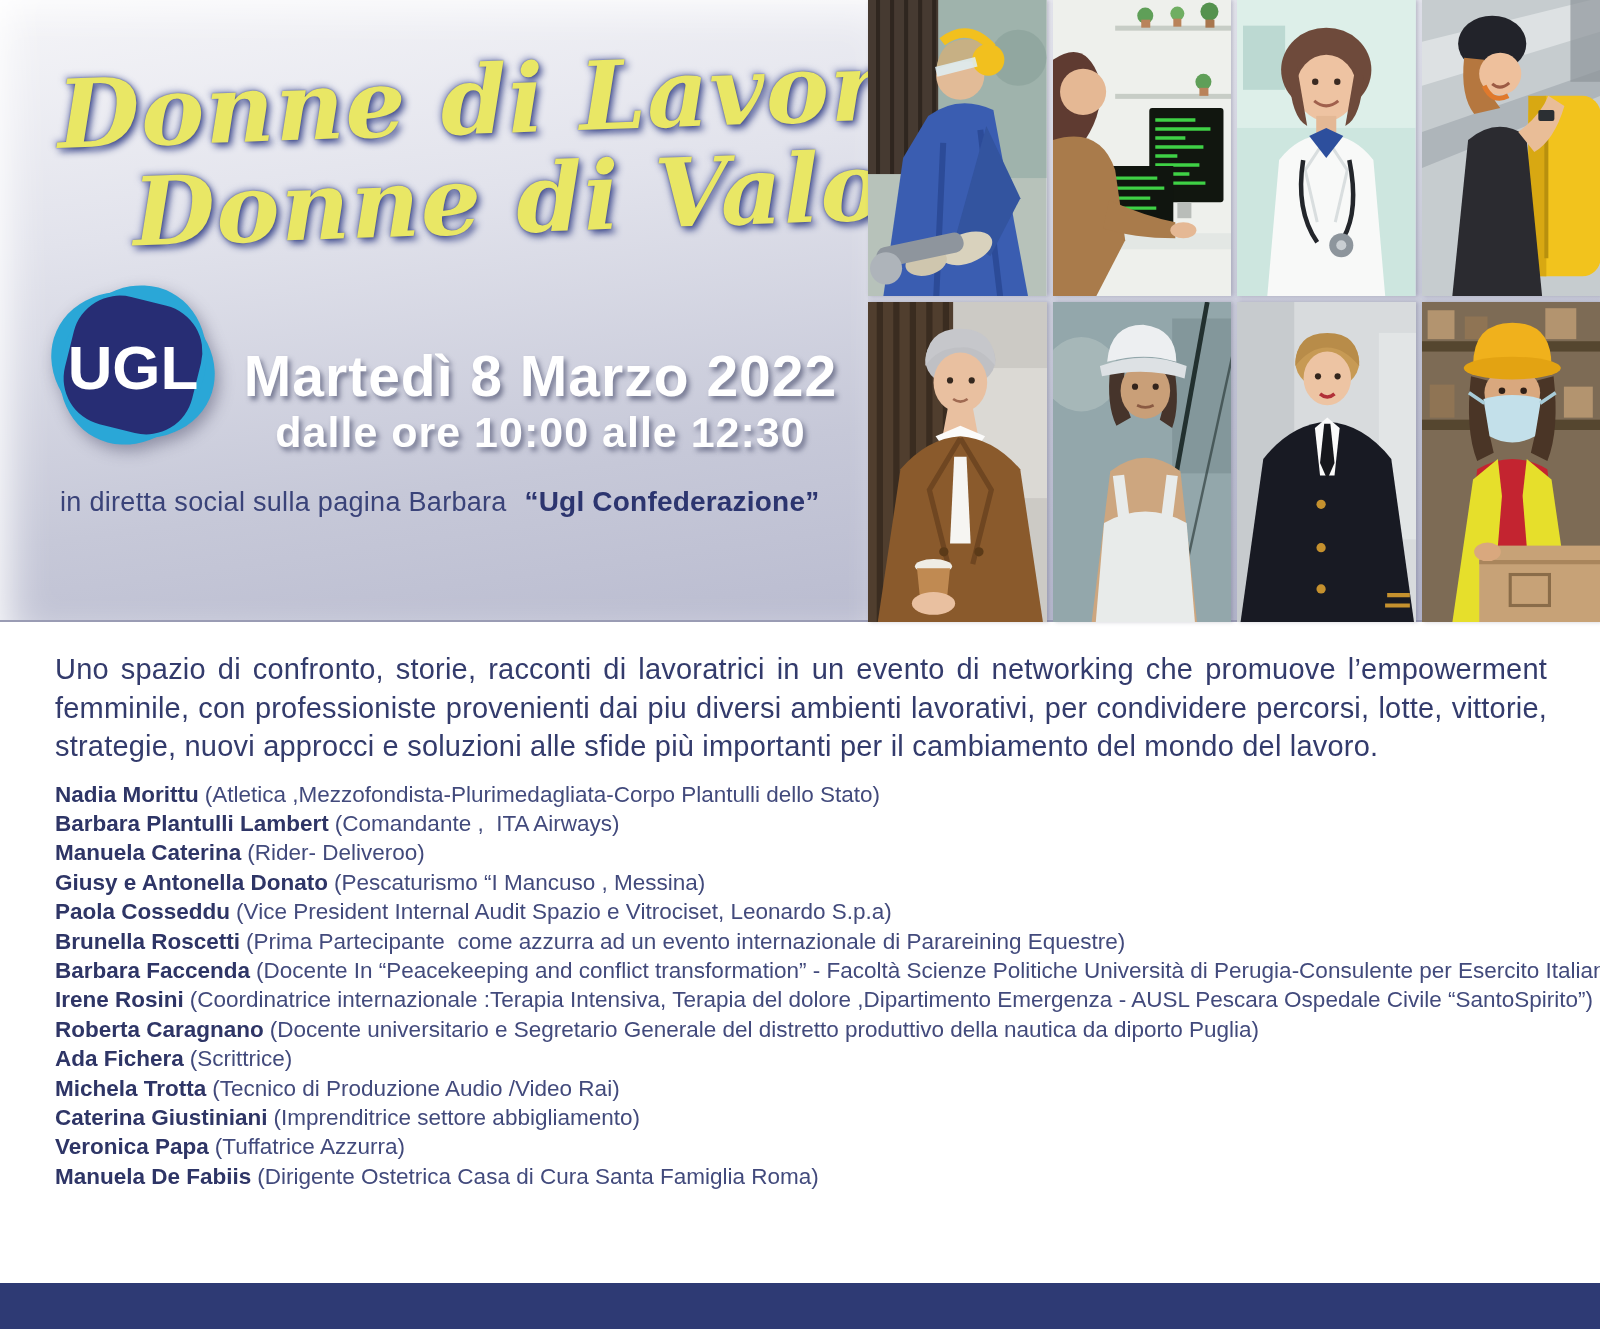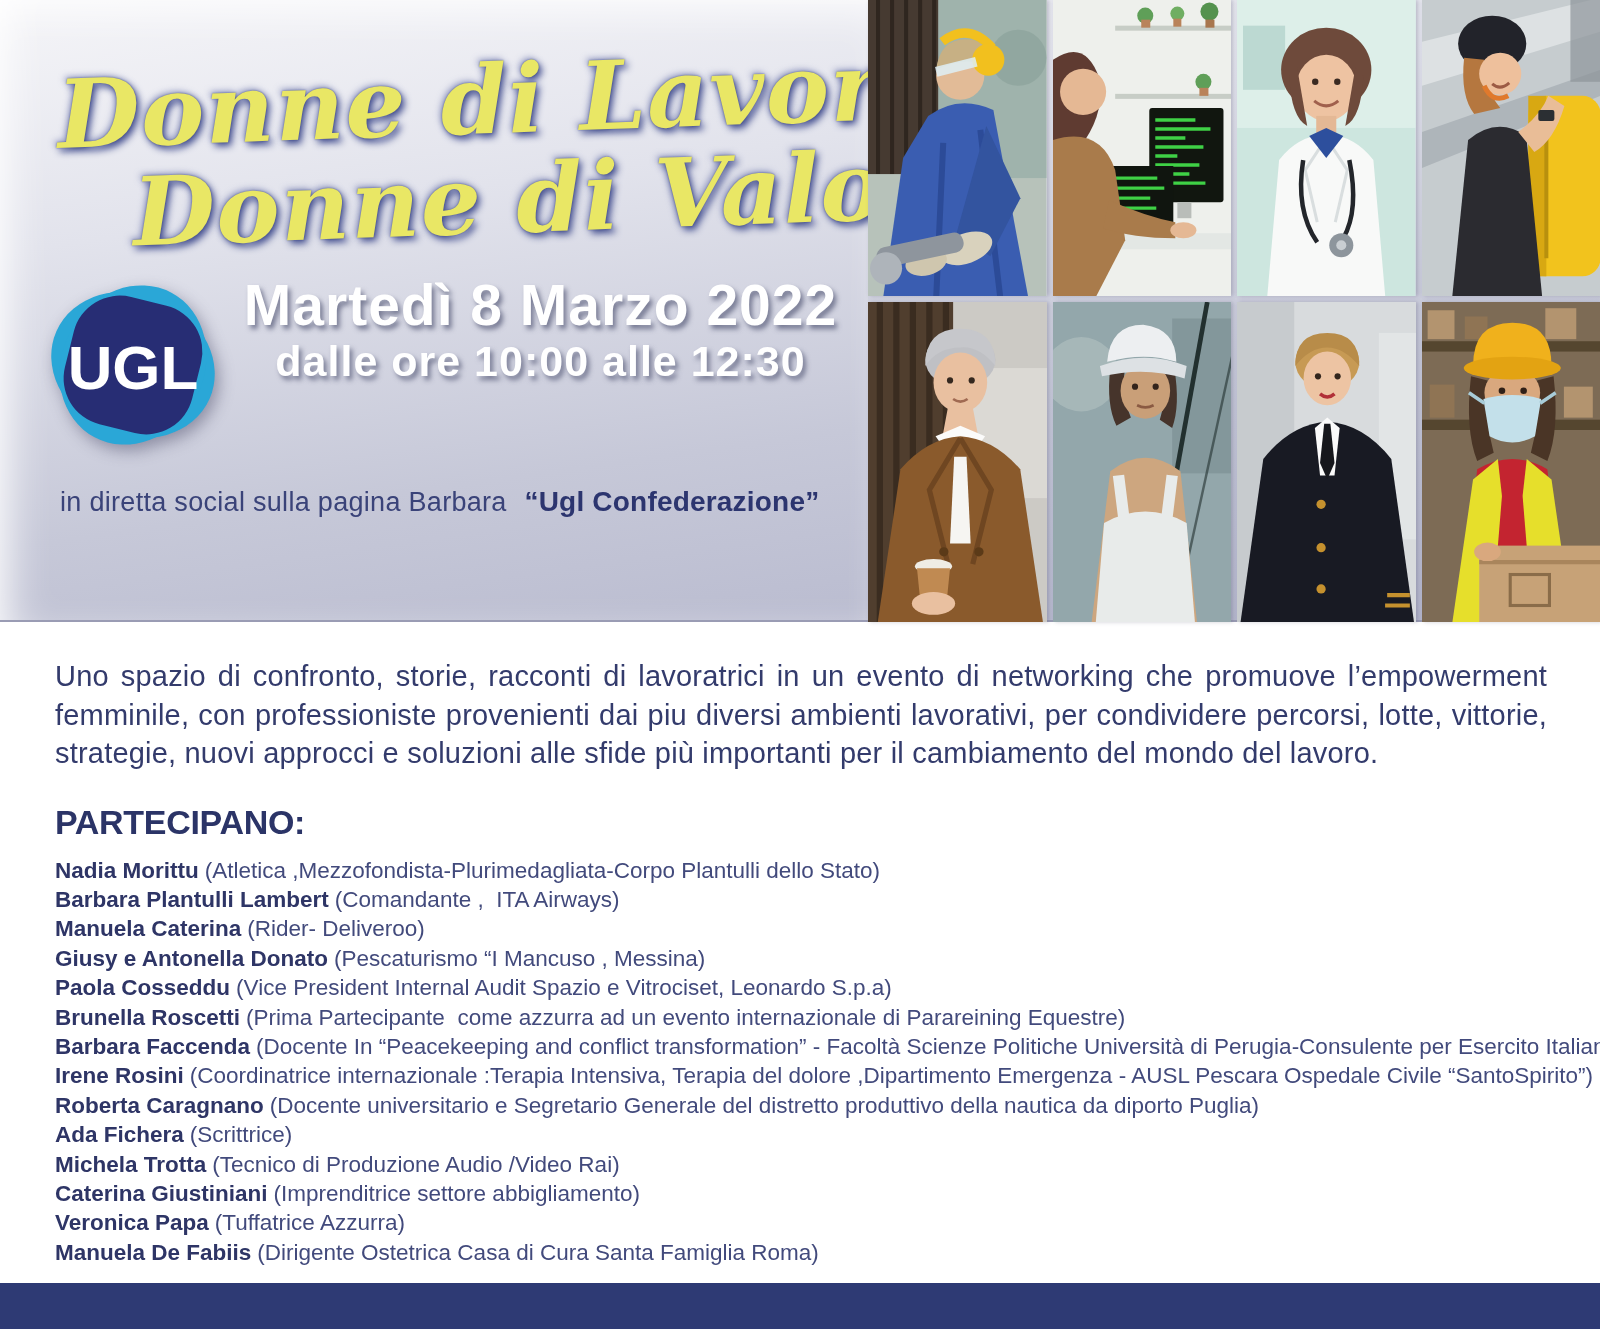--- a/index.html
+++ b/index.html
@@ -26,7 +26,7 @@
     white-space:nowrap;
   }
   .title-line.l2 { margin-left:72px; }
-  .logo-date-row { display:flex; align-items:flex-start; margin-top:22px; margin-left:42px; }
+  .logo-date-row { display:flex; align-items:flex-end; margin-top:22px; margin-left:42px; }
   .ugl-logo { width:182px; height:182px; flex:0 0 auto; filter:drop-shadow(4px 6px 8px rgba(60,60,90,.45)); }
   .date-block { flex:1; text-align:center; padding-right:11px; }
   .date-main {

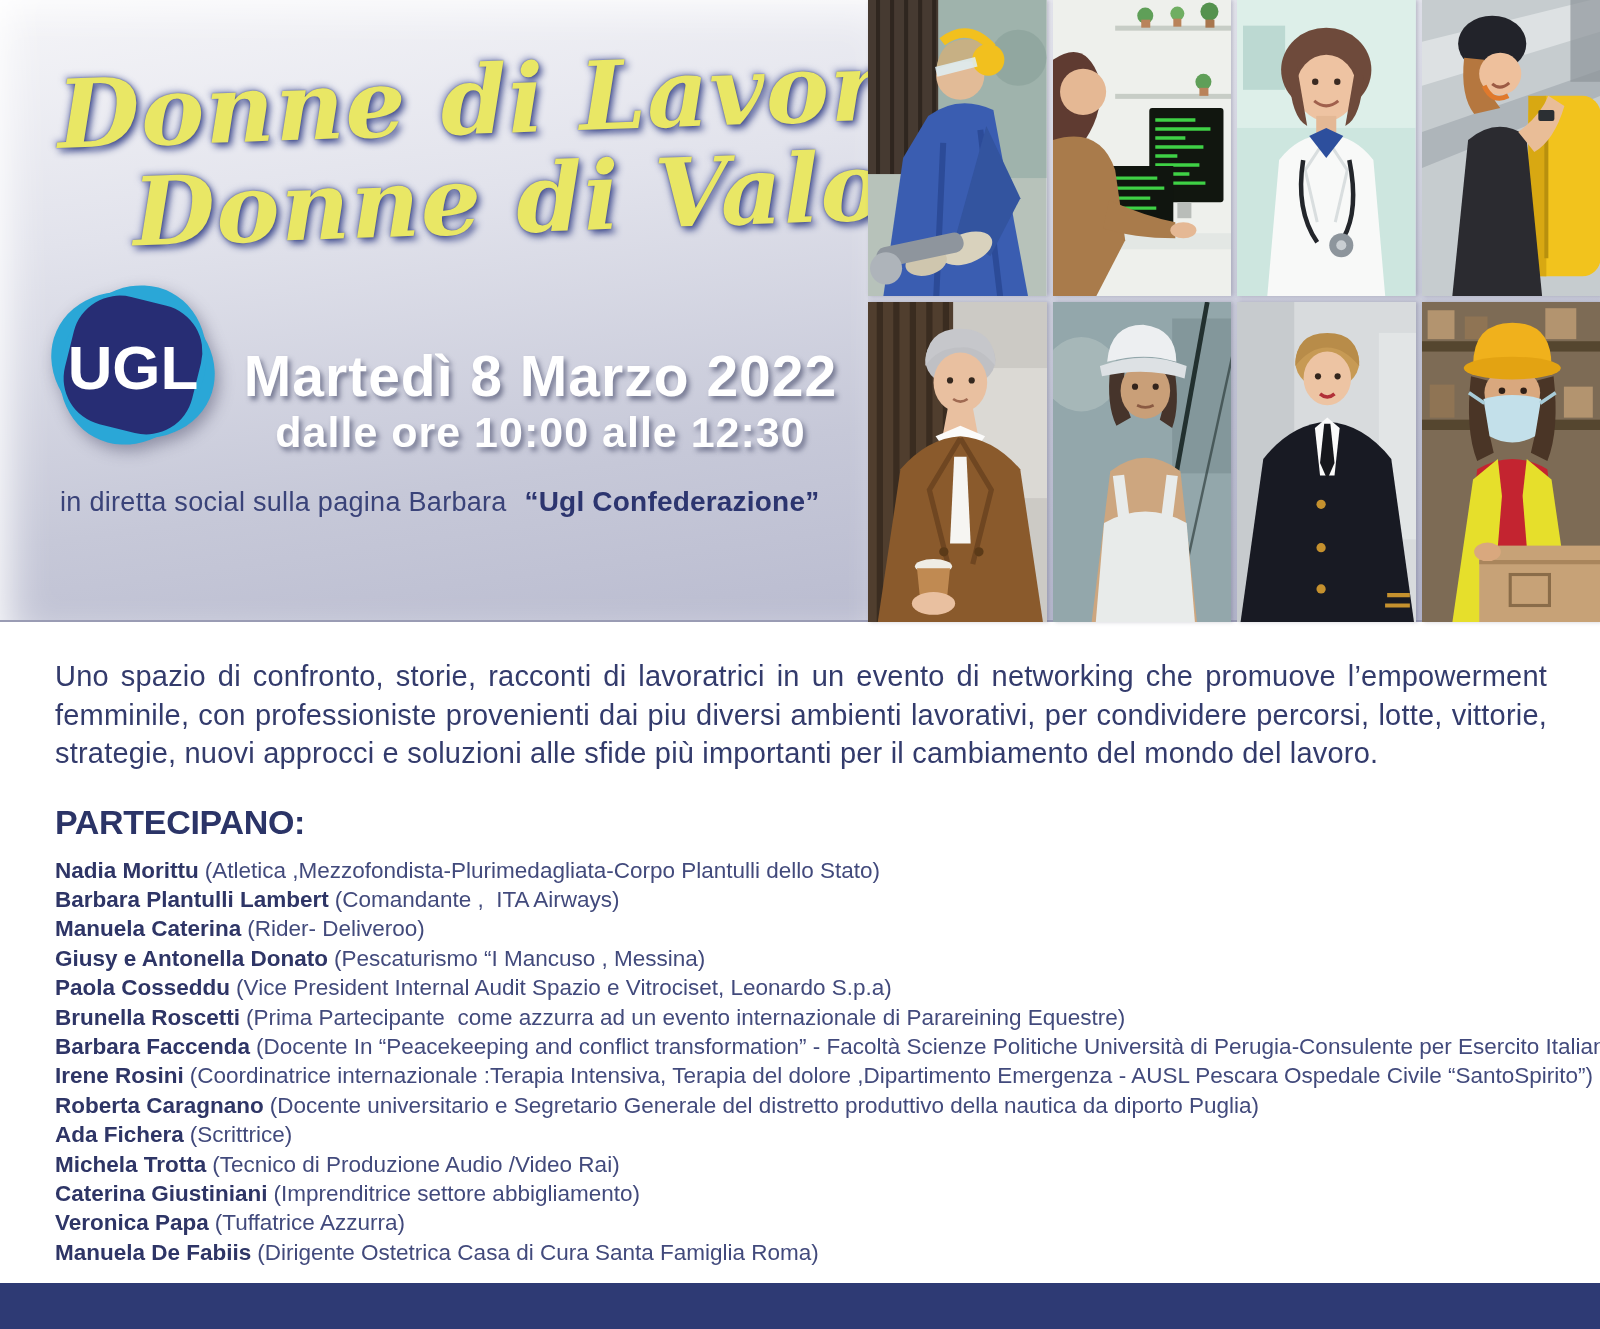--- a/index.html
+++ b/index.html
@@ -47,7 +47,7 @@
   .photo-cell { position:relative; overflow:hidden; box-shadow:2px 0 4px rgba(60,60,90,.25); }
   .photo-cell svg { width:100%; height:100%; display:block; }
   
-  .body { padding:35px 55px 0 55px; }
+  .body { padding:28px 55px 0 55px; }
   .intro {
     width:1492px; font-size:29px; line-height:38.5px; color:#333b6c;
     text-align:justify; text-justify:inter-word; letter-spacing:.2px;

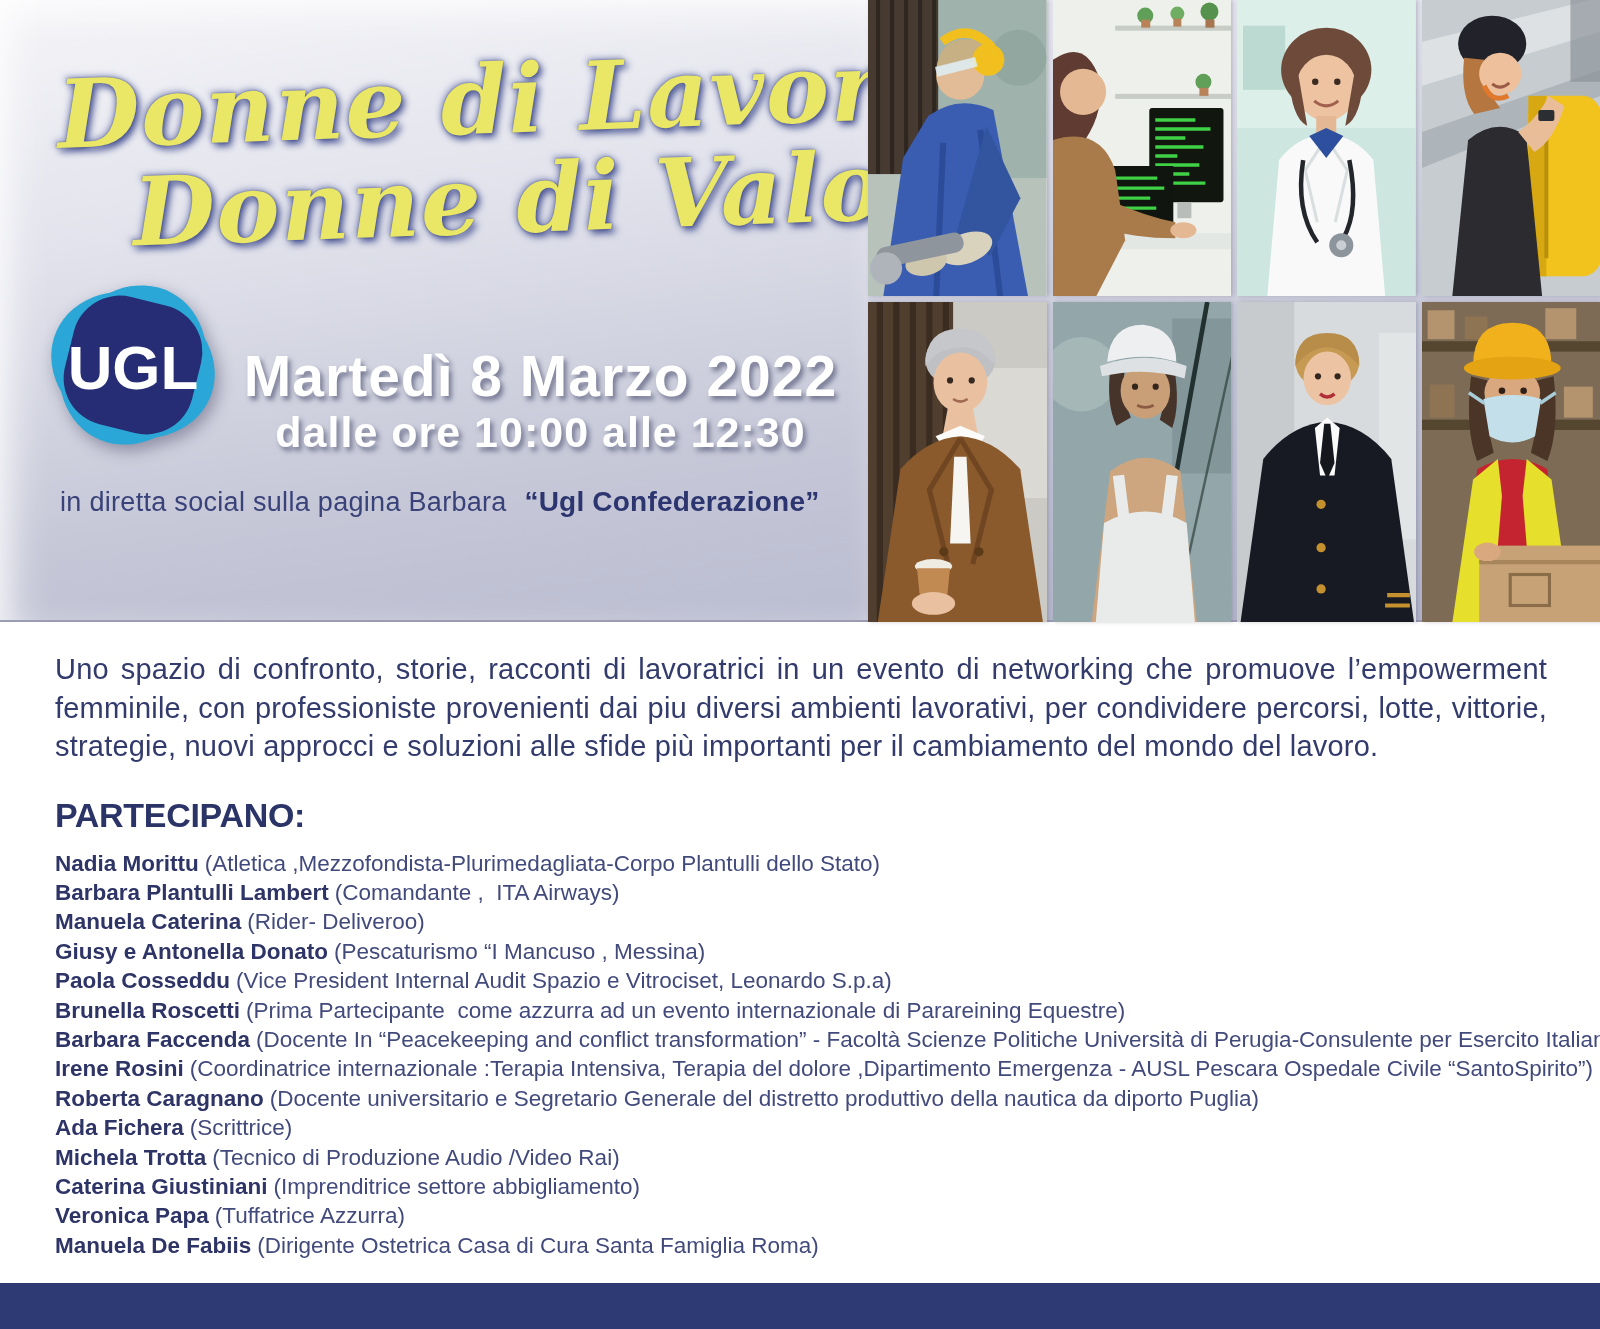--- a/index.html
+++ b/index.html
@@ -287,7 +287,6 @@
 
   <div class="body">
     <p class="intro">Uno spazio di confronto, storie, racconti di lavoratrici in un evento di networking che promuove l’empowerment femminile, con professioniste provenienti dai piu diversi ambienti lavorativi, per condividere percorsi, lotte, vittorie, strategie, nuovi approcci e soluzioni alle sfide più importanti per il cambiamento del mondo del lavoro.</p>
-    <h2 class="participants-heading">PARTECIPANO:</h2>
     <div class="plist">
 
         <div class="p-row">

